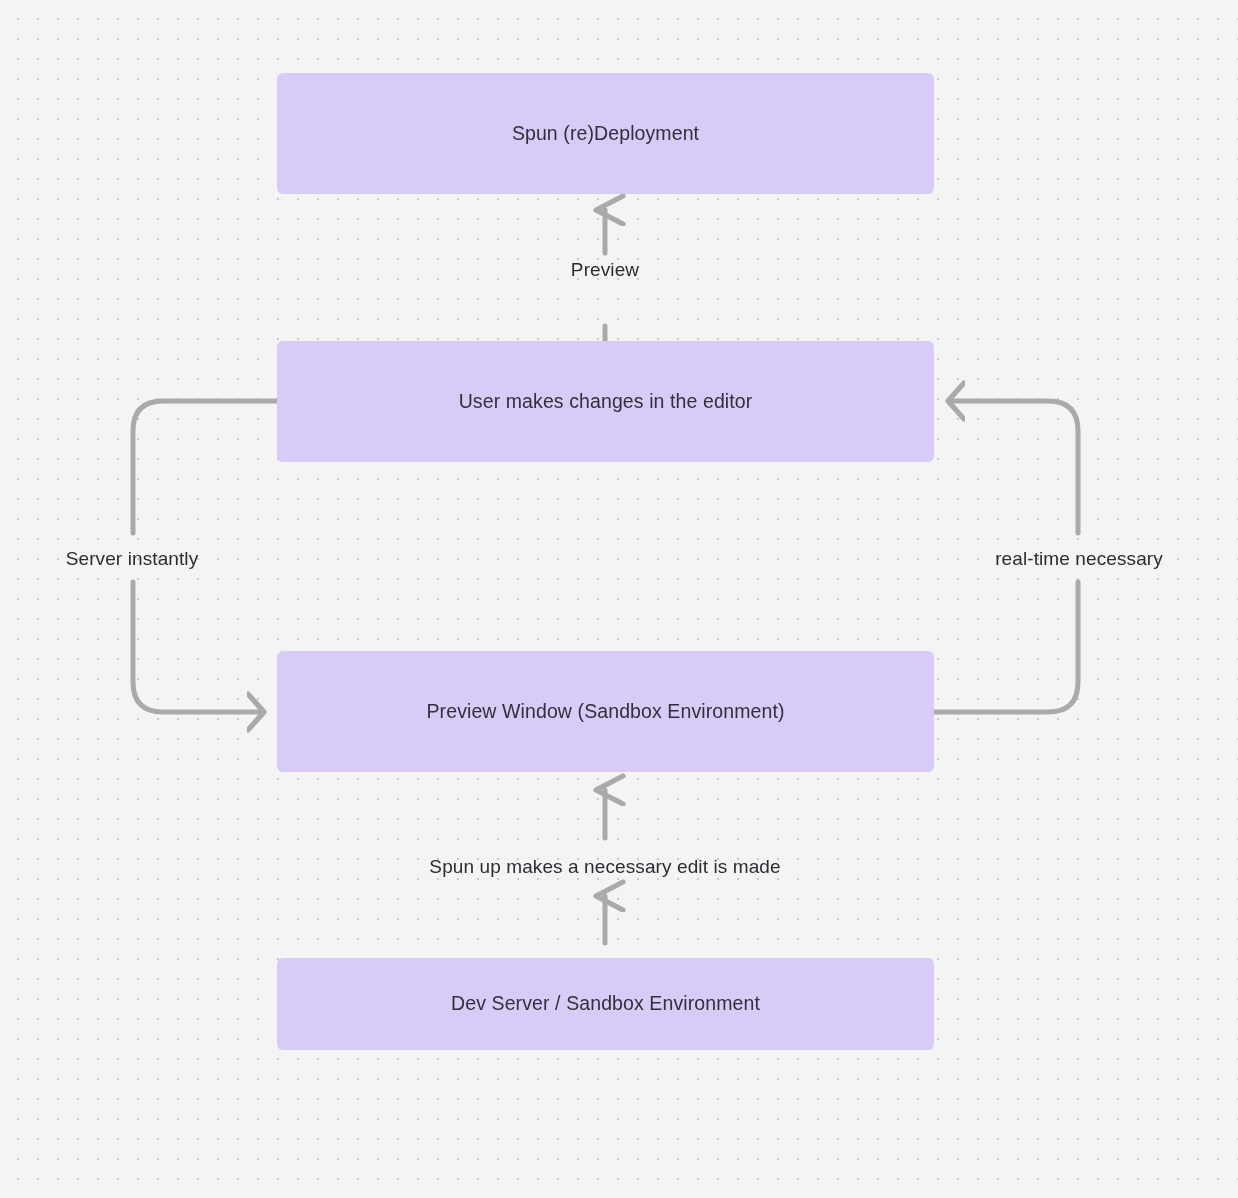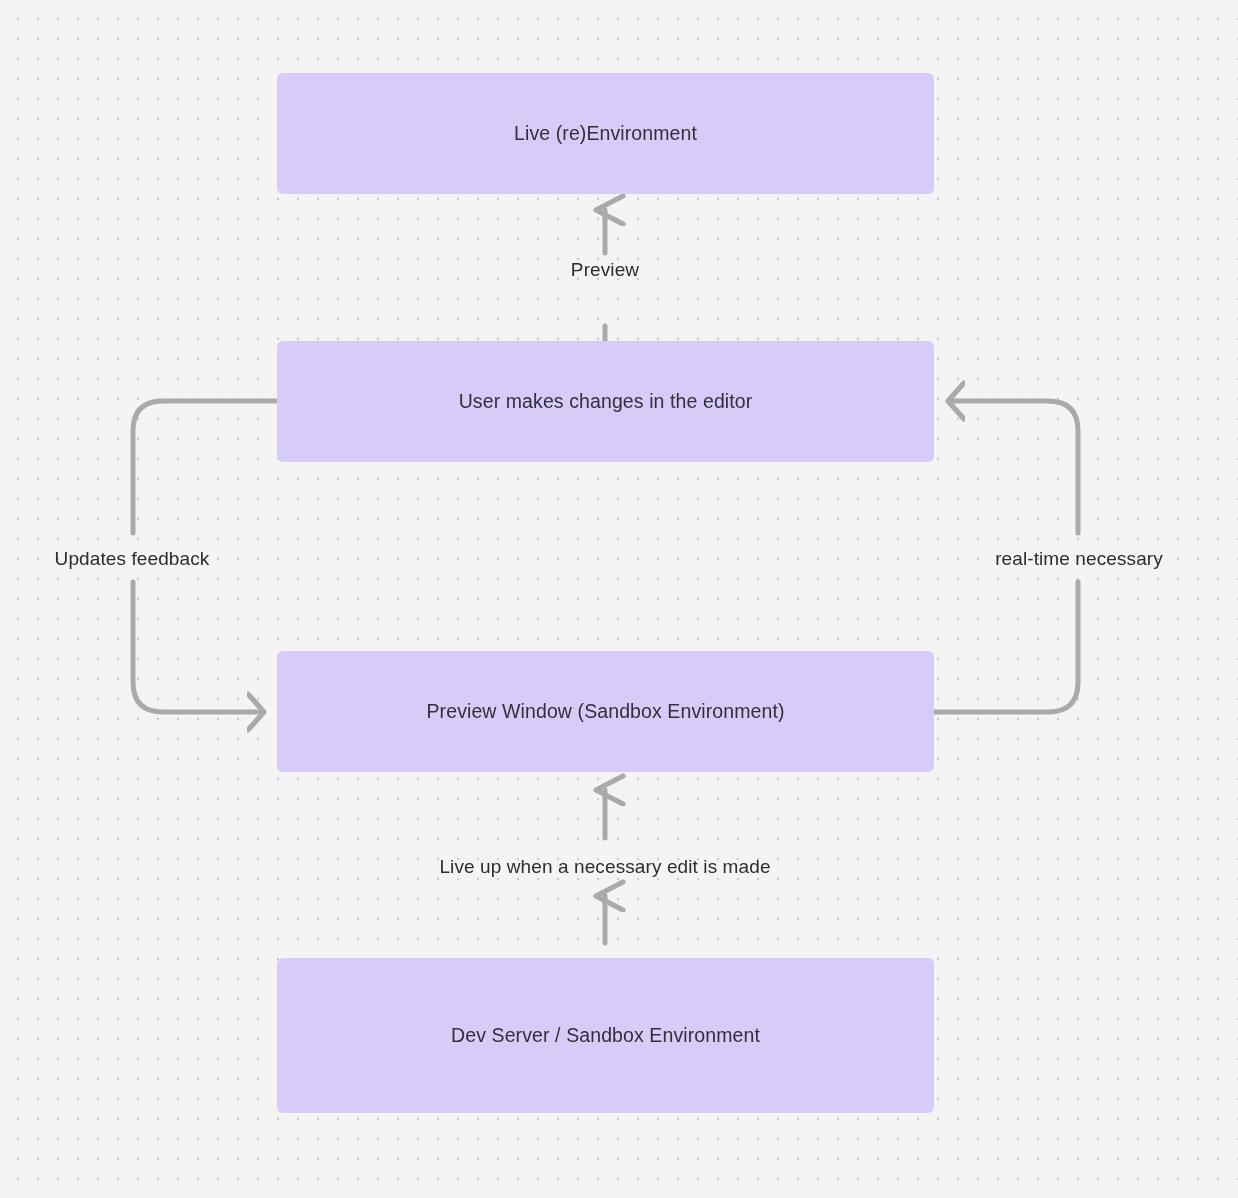--- a/index.html
+++ b/index.html
@@ -95,7 +95,7 @@
   </svg>
 
   <div class="node" style="left:277px; top:73px; width:657px; height:121px;">
-    <span class="node-label">Live (re)Environment</span>
+    <span class="node-label">Spun (re)Deployment</span>
   </div>
 
   <div class="node" style="left:277px; top:651px; width:657px; height:121px;">

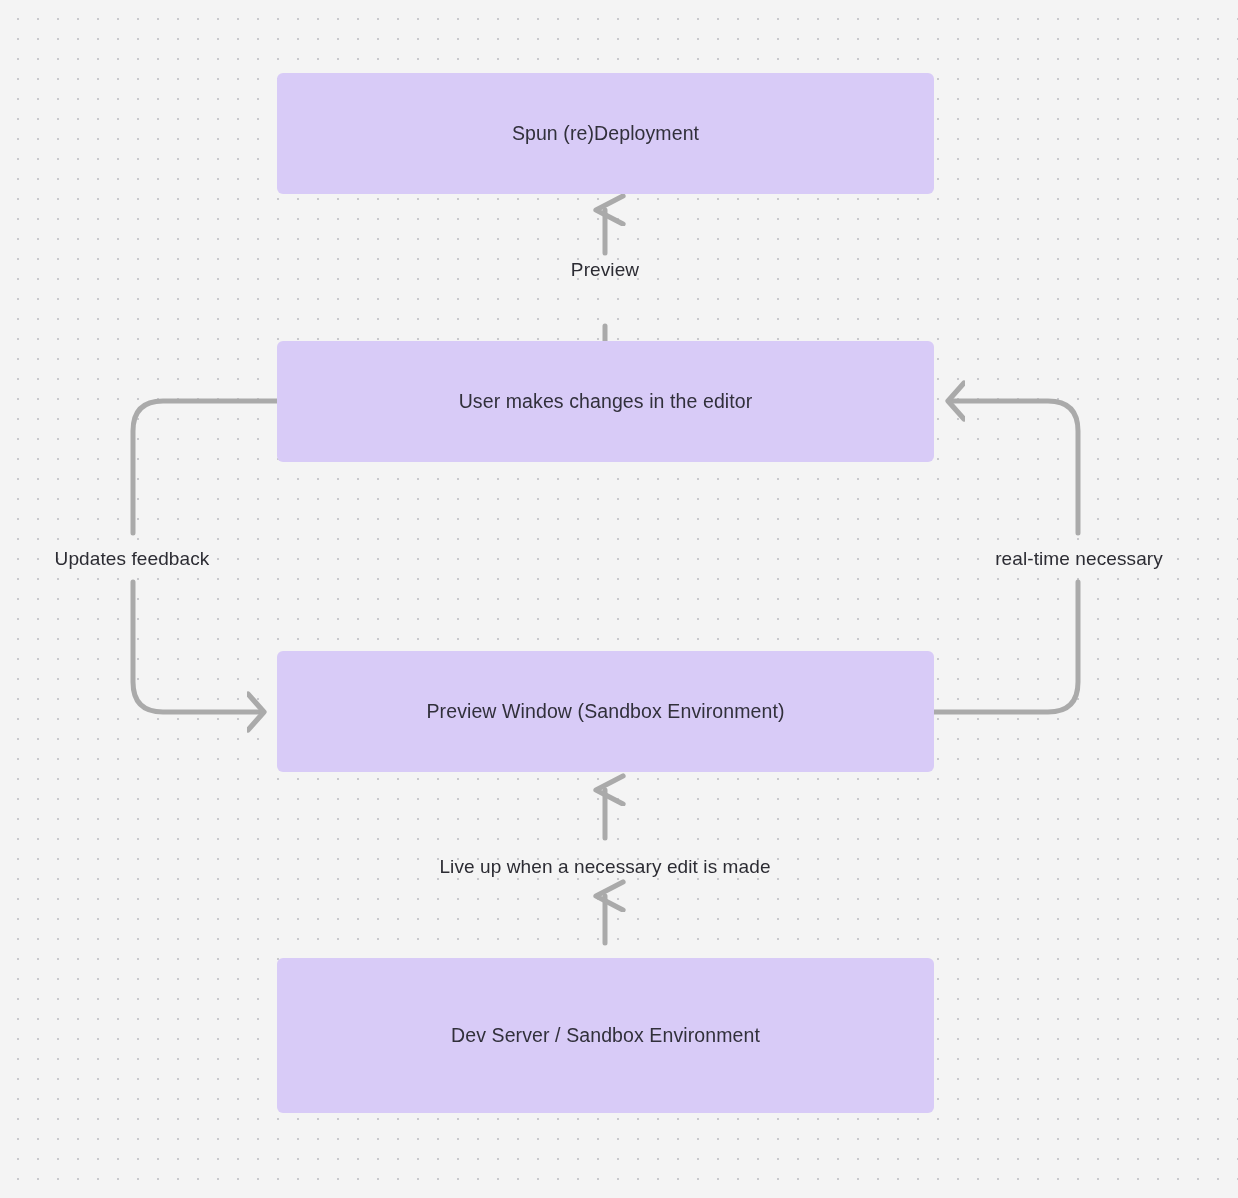--- a/index.html
+++ b/index.html
@@ -112,7 +112,7 @@
 
   <div class="edge-label" style="left:605px; top:269px;">Preview</div>
 
-  <div class="edge-label" style="left:132px; top:558px;">Updates feedback</div>
+  <div class="edge-label" style="left:132px; top:558px;">Server instantly</div>
 
   <div class="edge-label" style="left:1079px; top:558px;">real-time necessary</div>
 

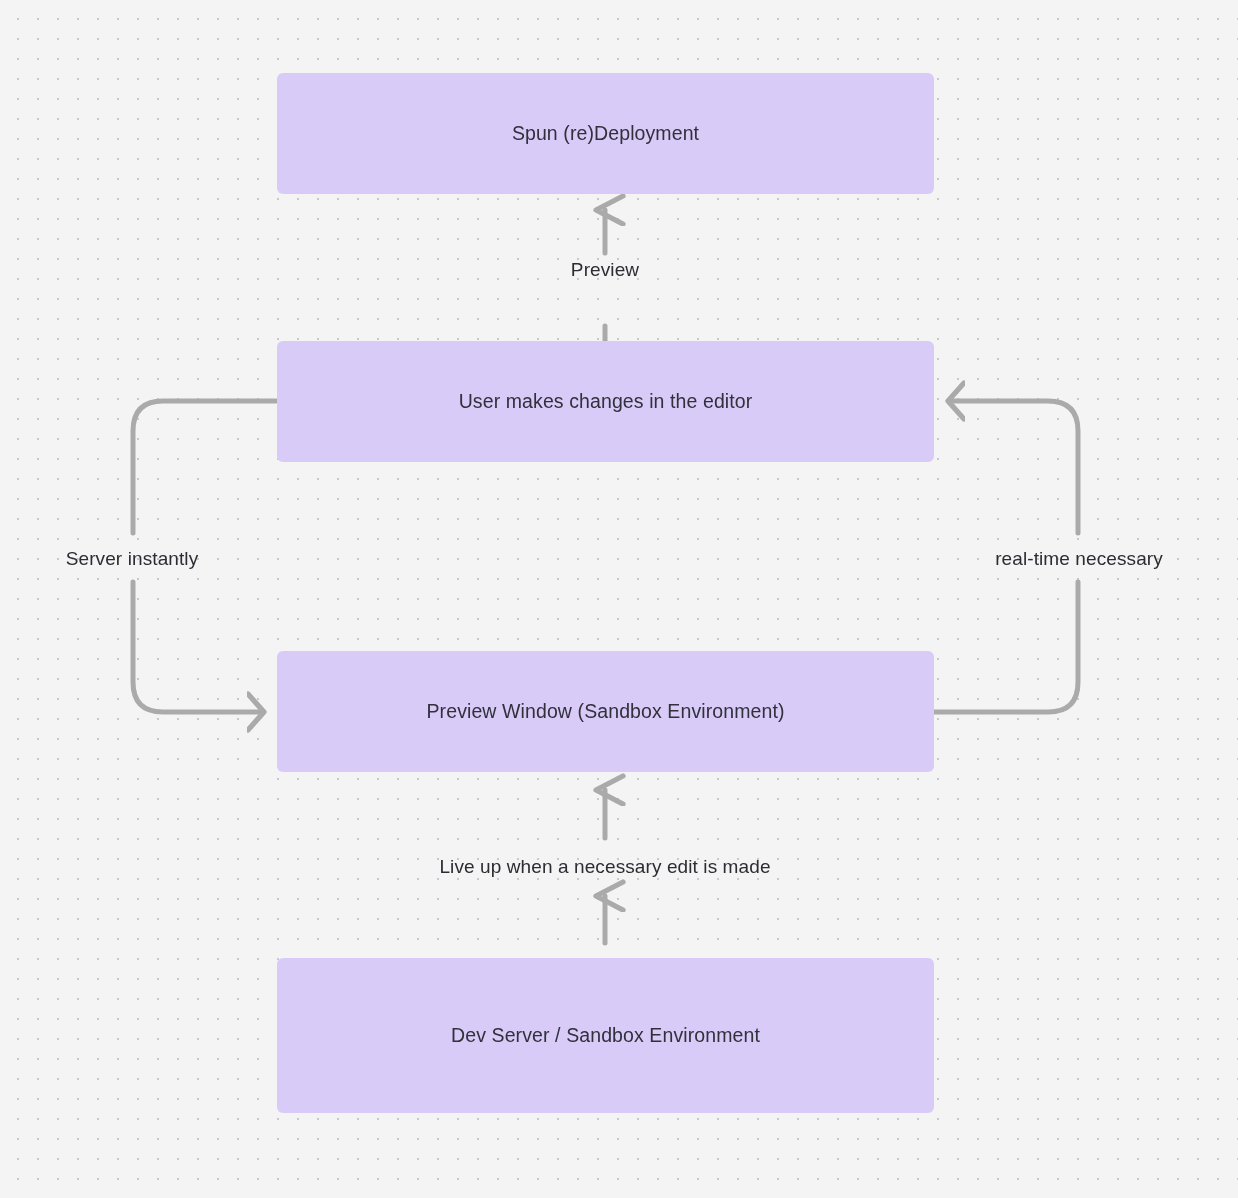--- a/index.html
+++ b/index.html
@@ -116,7 +116,7 @@
 
   <div class="edge-label" style="left:1079px; top:558px;">real-time necessary</div>
 
-  <div class="edge-label" style="left:605px; top:866px;">Live up when a necessary edit is made</div>
+  <div class="edge-label" style="left:605px; top:866px;">Spun up makes a necessary edit is made</div>
 
 </div>
 

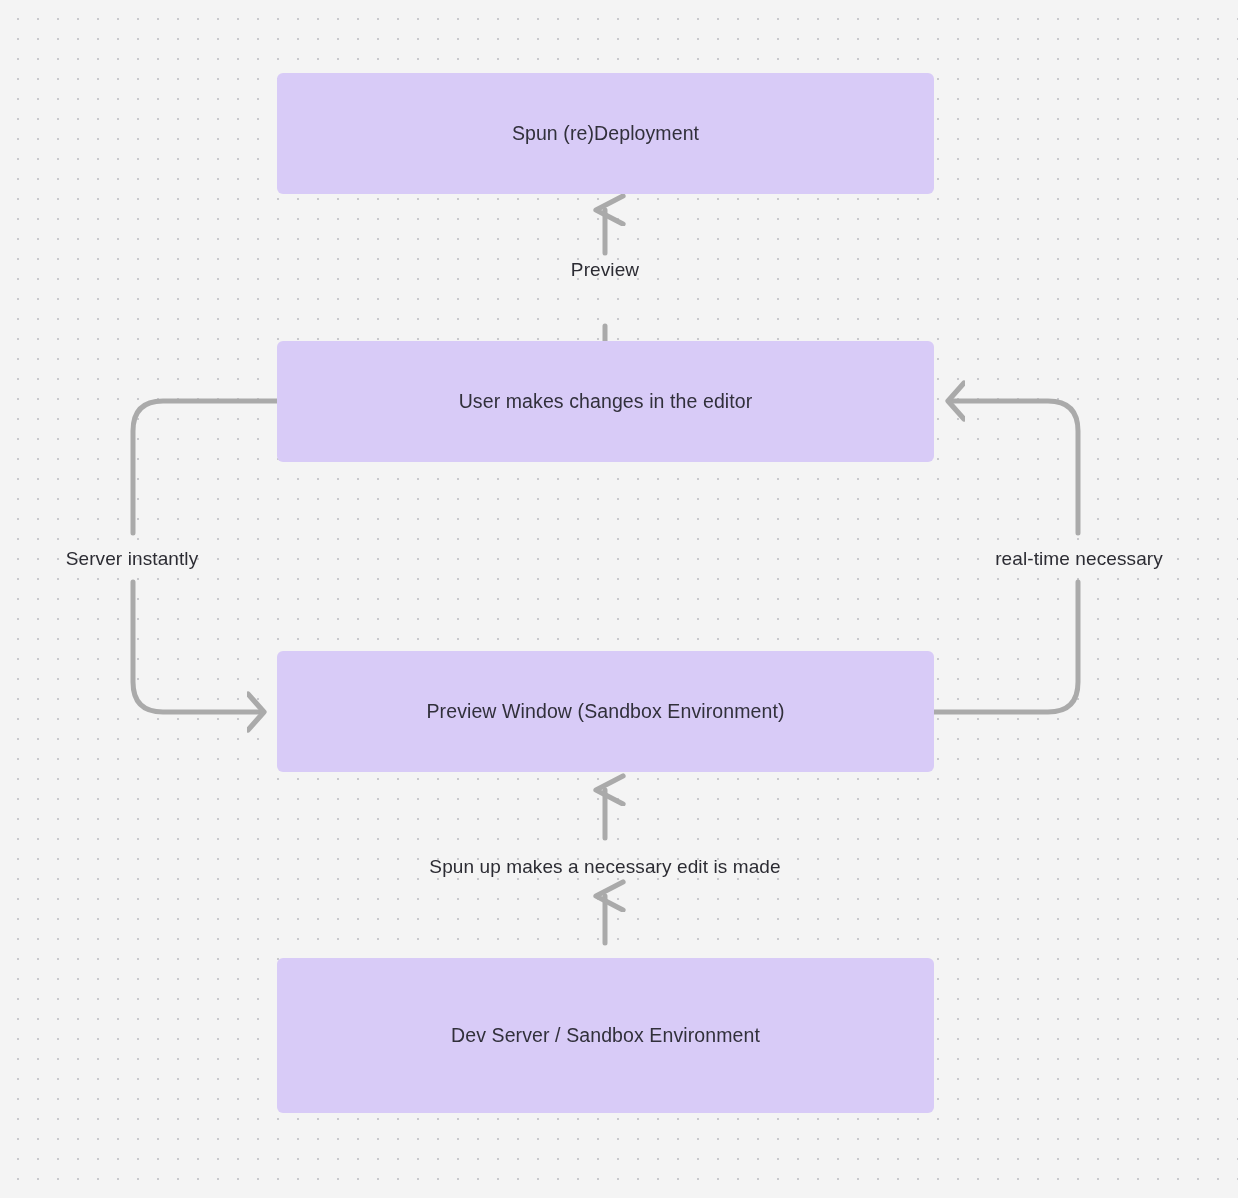--- a/index.html
+++ b/index.html
@@ -106,7 +106,7 @@
     <span class="node-label">User makes changes in the editor</span>
   </div>
 
-  <div class="node" style="left:277px; top:958px; width:657px; height:155px;">
+  <div class="node" style="left:277px; top:958px; width:657px; height:92px;">
     <span class="node-label">Dev Server / Sandbox Environment</span>
   </div>
 

